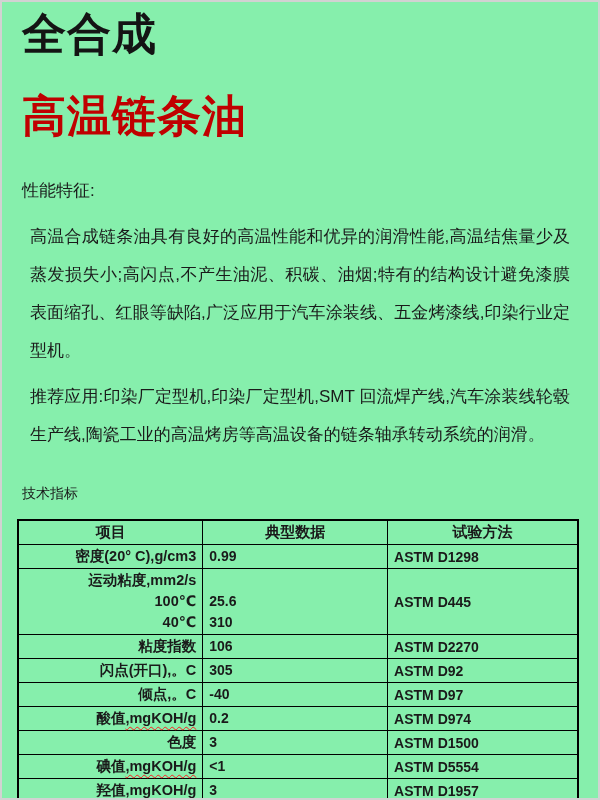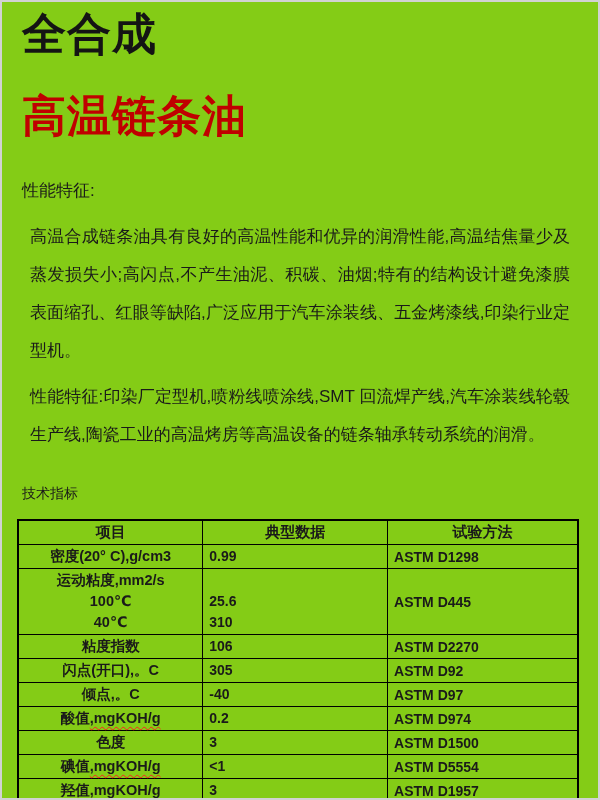--- a/index.html
+++ b/index.html
@@ -12,7 +12,7 @@
     box-sizing:border-box;
     width:600px;height:800px;
     border:2px solid #d2d2d2;
-    background:#84cc16;
+    background:#86efac;
     padding:6px 20px 0 20px;
     overflow:hidden;
   }

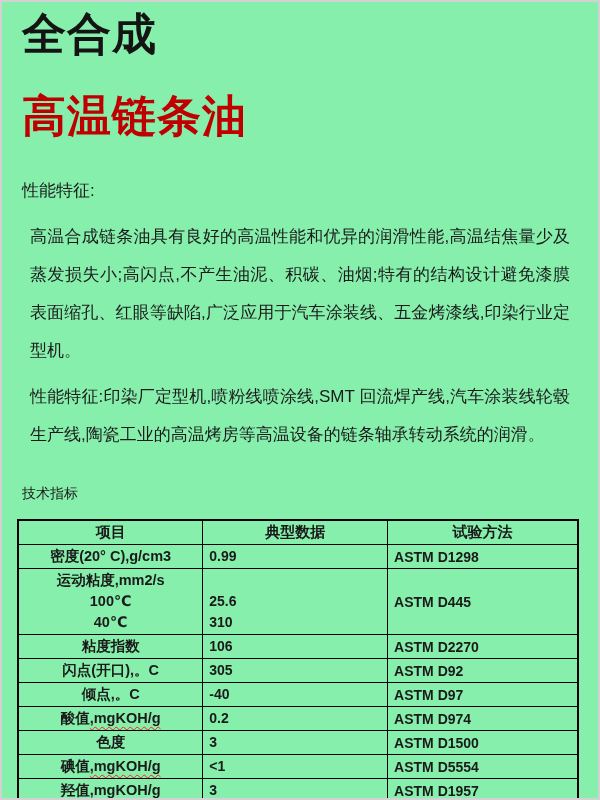--- a/index.html
+++ b/index.html
@@ -98,7 +98,7 @@
 
   <p class="body-para">高温合成链条油具有良好的高温性能和优异的润滑性能,高温结焦量少及蒸发损失小;高闪点,不产生油泥、积碳、油烟;特有的结构设计避免漆膜表面缩孔、红眼等缺陷,广泛应用于汽车涂装线、五金烤漆线,印染行业定型机。</p>
 
-  <p class="body-para">性能特征:印染厂定型机,喷粉线喷涂线,SMT 回流焊产线,汽车涂装线轮毂生产线,陶瓷工业的高温烤房等高温设备的链条轴承转动系统的润滑。</p>
+  <p class="body-para">推荐应用:印染厂定型机,印染厂定型机,SMT 回流焊产线,汽车涂装线轮毂生产线,陶瓷工业的高温烤房等高温设备的链条轴承转动系统的润滑。</p>
 
   <div class="table-label">技术指标</div>
 

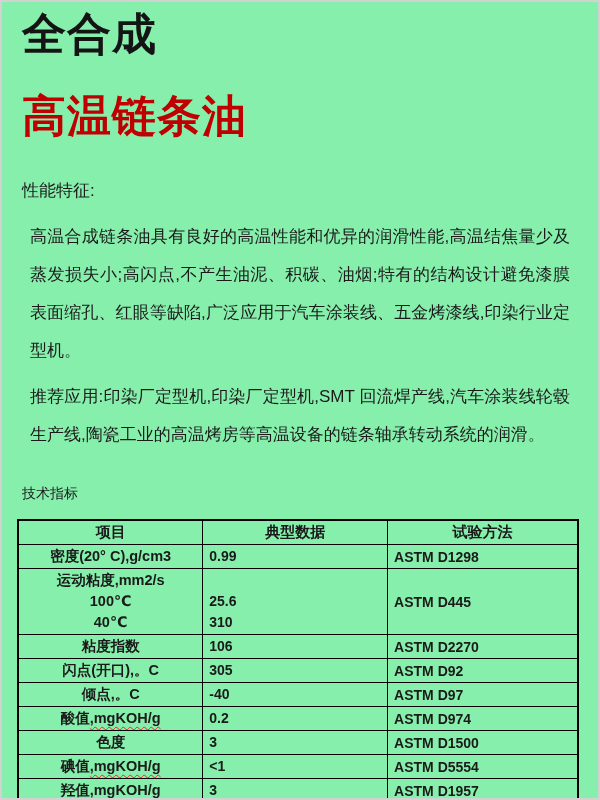--- a/index.html
+++ b/index.html
@@ -72,7 +72,7 @@
     font-weight:700;
   }
   col.c1{width:33%;} col.c2{width:33%;} col.c3{width:34%;}
-  td.item{ text-align:center; font-size:14.5px; }
+  td.item{ text-align:right; font-size:14.5px; }
   td.value{ text-align:left; font-size:14px; }
   td.method{ text-align:left; font-size:14px; }
   .cell-line{ line-height:21px; min-height:21px; }

